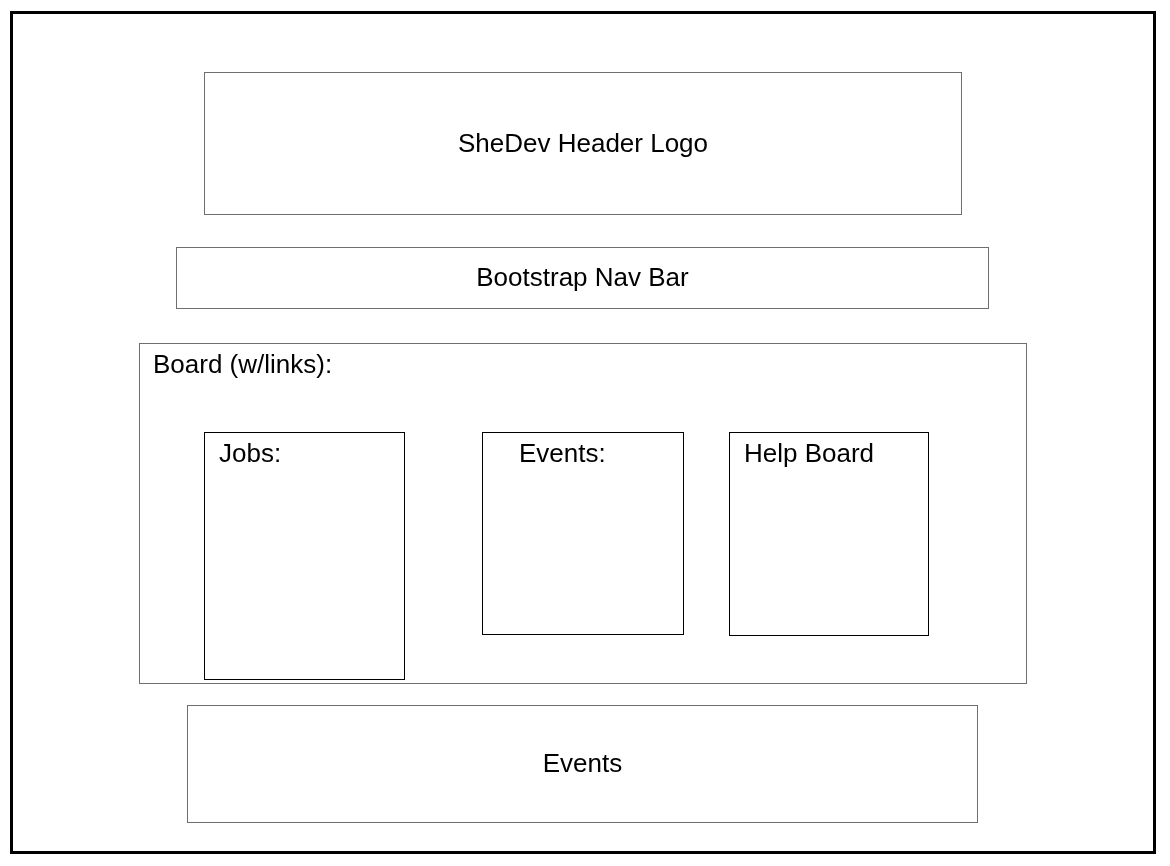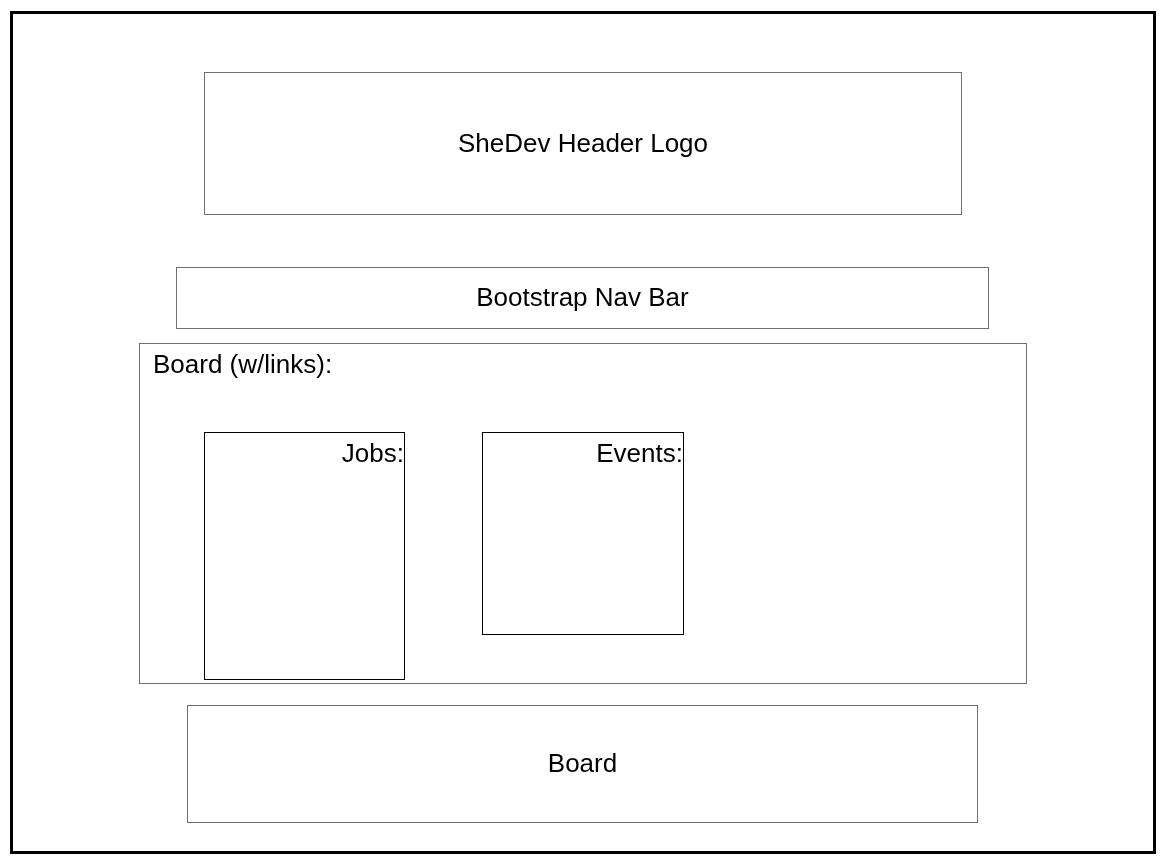--- a/index.html
+++ b/index.html
@@ -20,7 +20,6 @@
     position: absolute;
     box-sizing: border-box;
     background: #ffffff;
-    text-align: right;
   }
   .outer-frame {
     left: 10px;

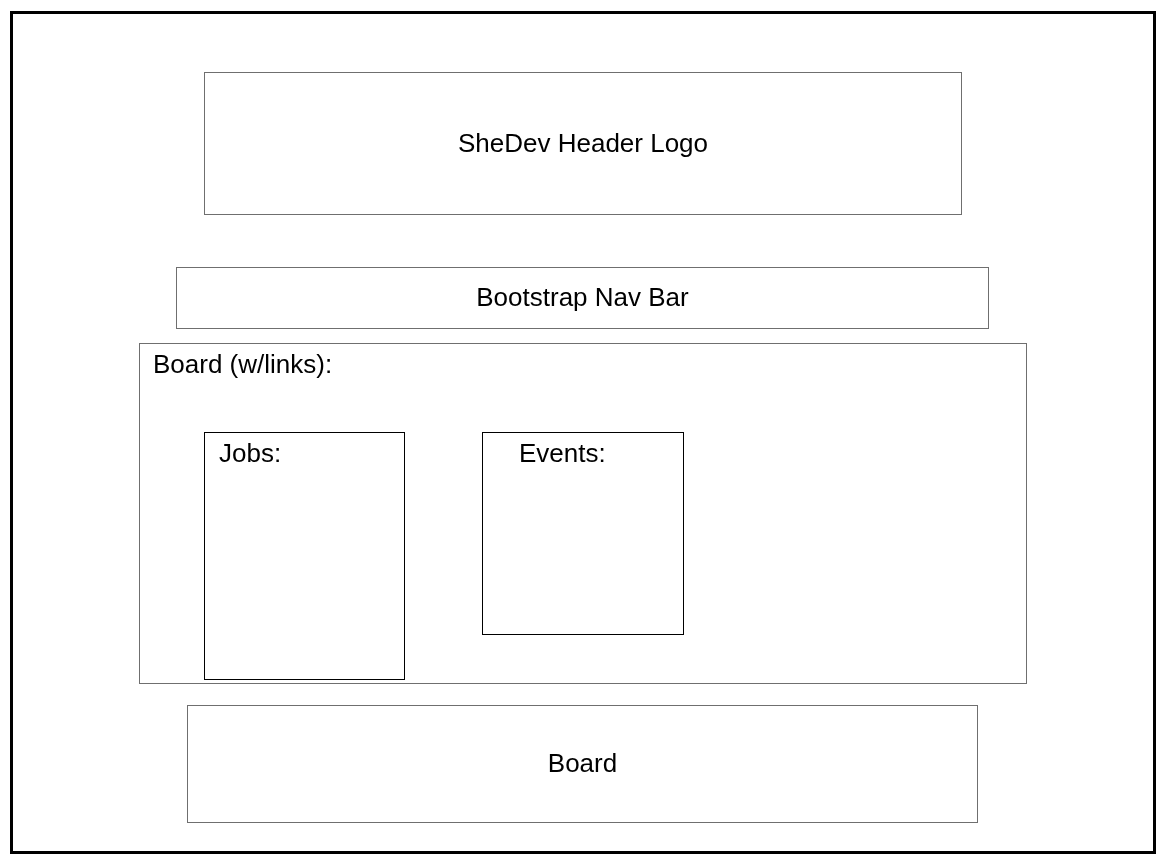--- a/index.html
+++ b/index.html
@@ -50,7 +50,6 @@
     top: 247px;
     width: 813px;
     height: 62px;
-    margin-top: 20px;
   }
   .posts-box {
     left: 139px;

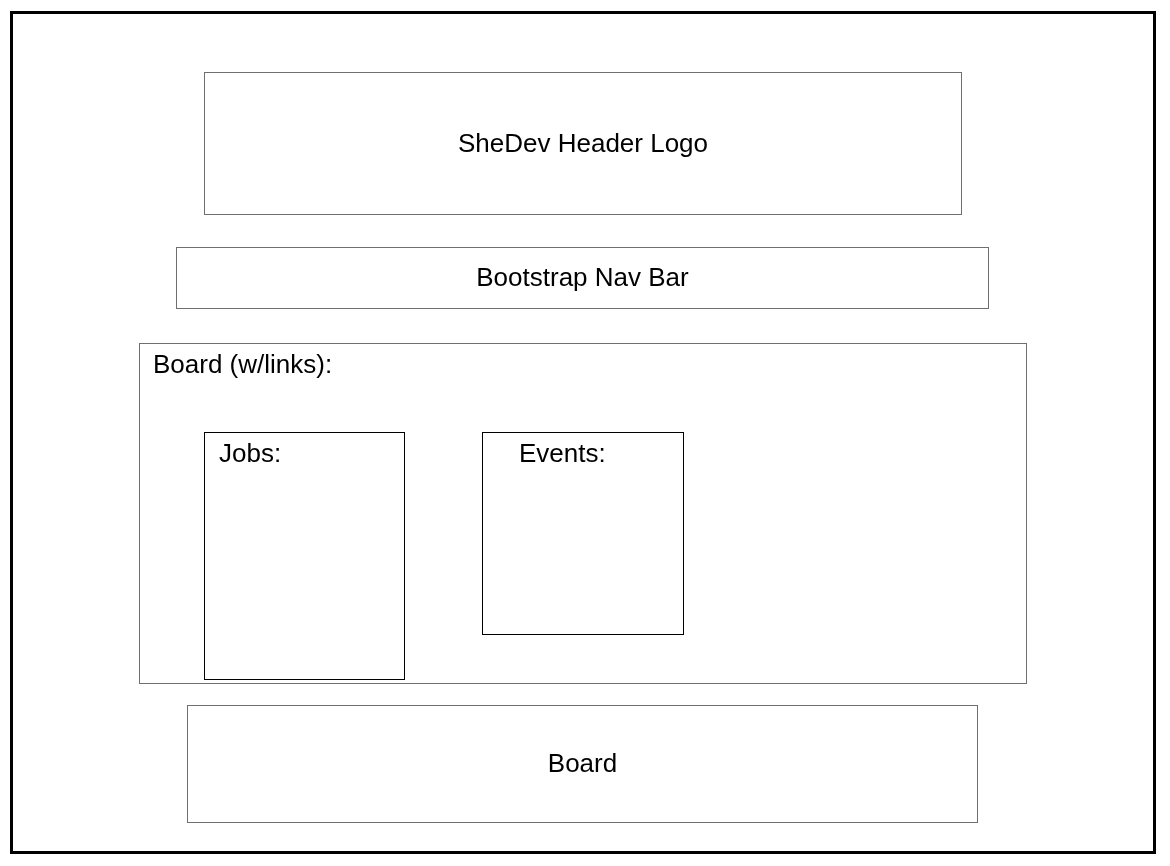--- a/index.html
+++ b/index.html
@@ -123,6 +123,9 @@
     <span>Events:</span>
   </div>
 
+  <div class="box panel panel-help">
+    <span>Help Board</span>
+  </div>
 
   <div class="box section centered footer-box">
     <span>Board</span>

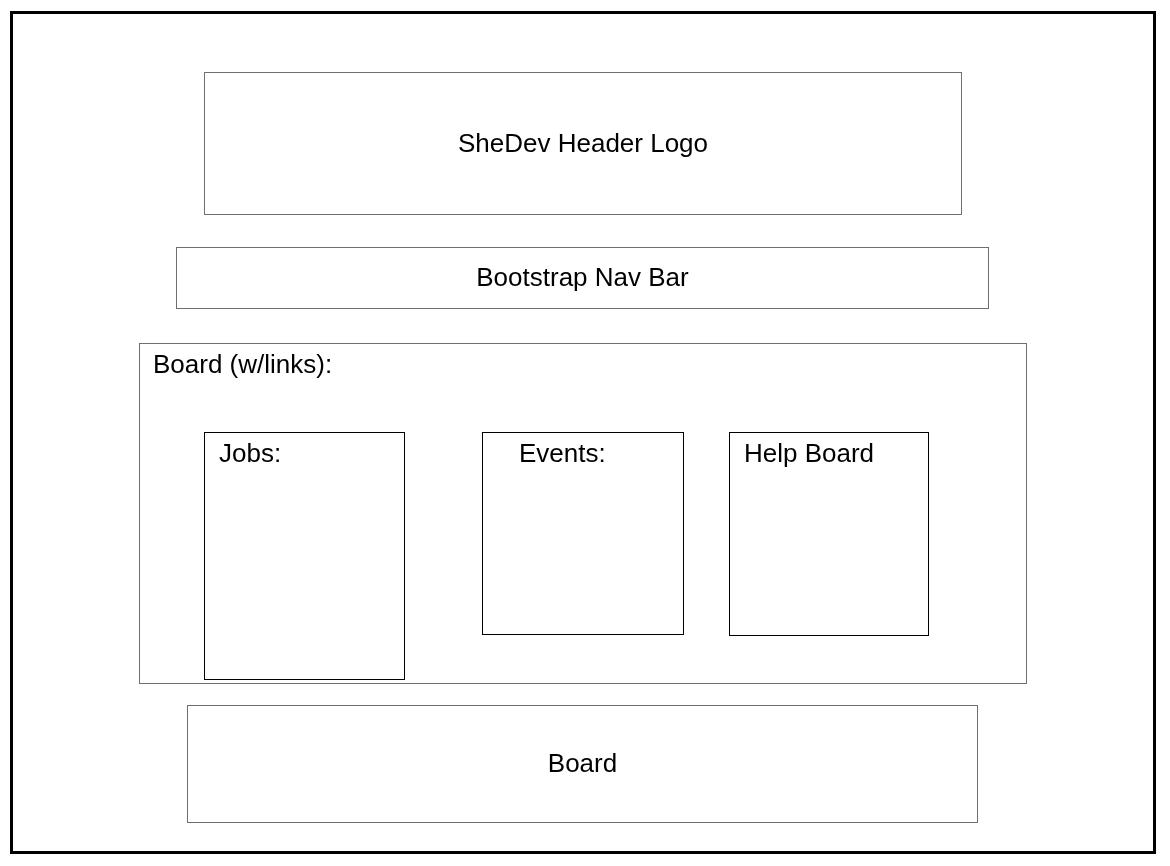--- a/index.html
+++ b/index.html
@@ -128,7 +128,7 @@
   </div>
 
   <div class="box section centered footer-box">
-    <span>Board</span>
+    <span>Events</span>
   </div>
 
 </div>

